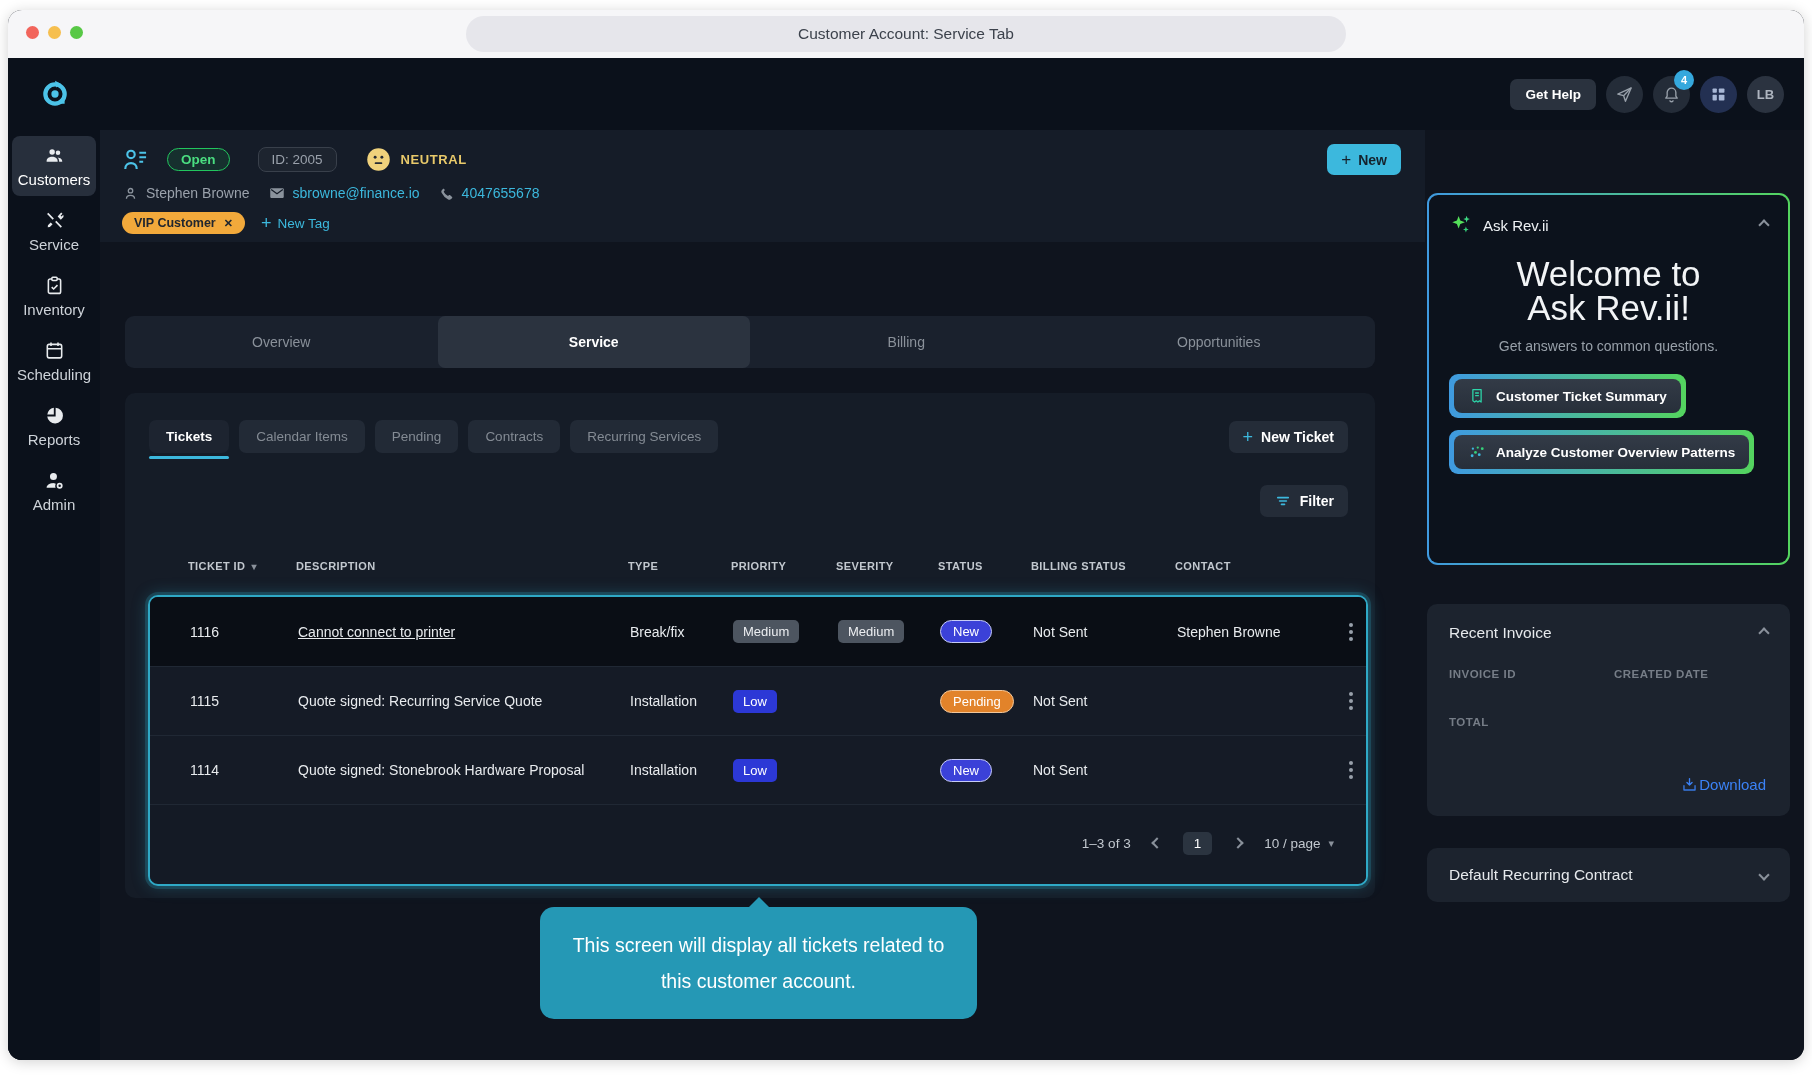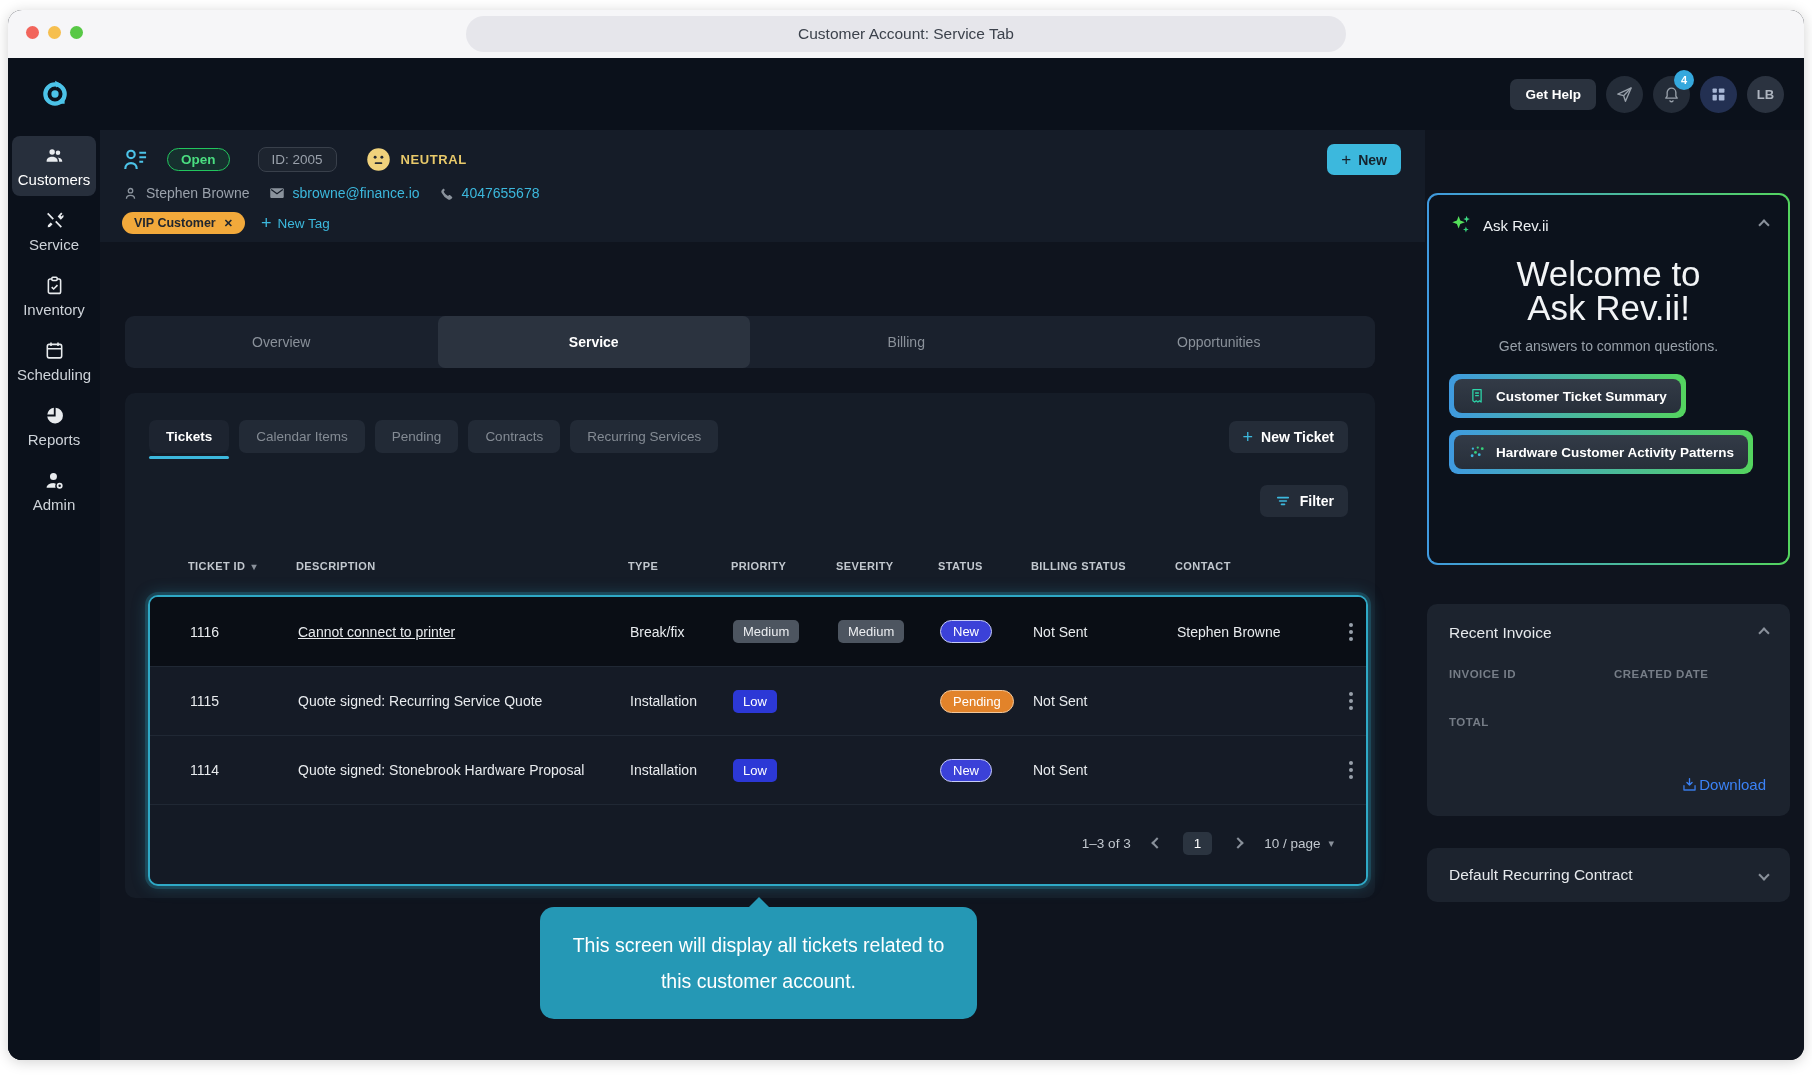--- a/index.html
+++ b/index.html
@@ -458,7 +458,7 @@
                     <circle cx="6.5" cy="7.5" r="1.5" fill="#3cb8dd"></circle>
                   </svg>
                 </span>
-              <span>Hardware Customer Activity Patterns</span>
+              <span>Analyze Customer Overview Patterns</span>
             </div>
           </div>
         </div>

